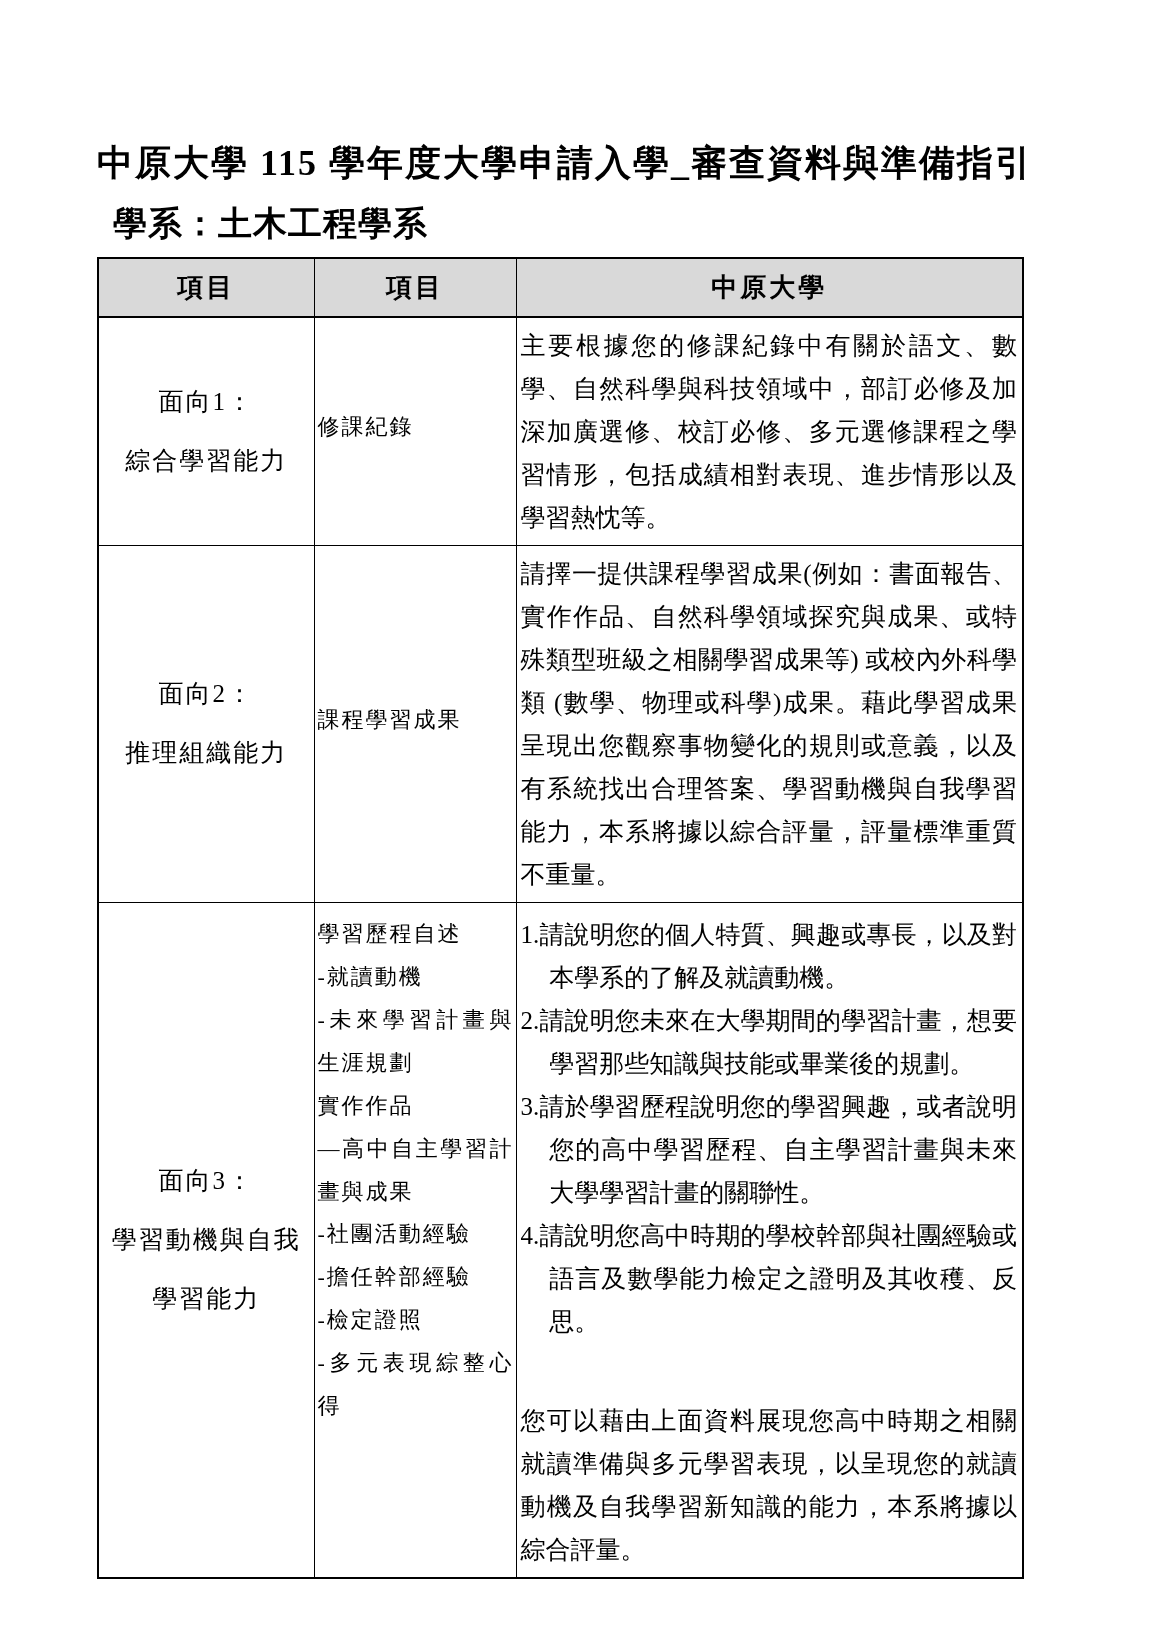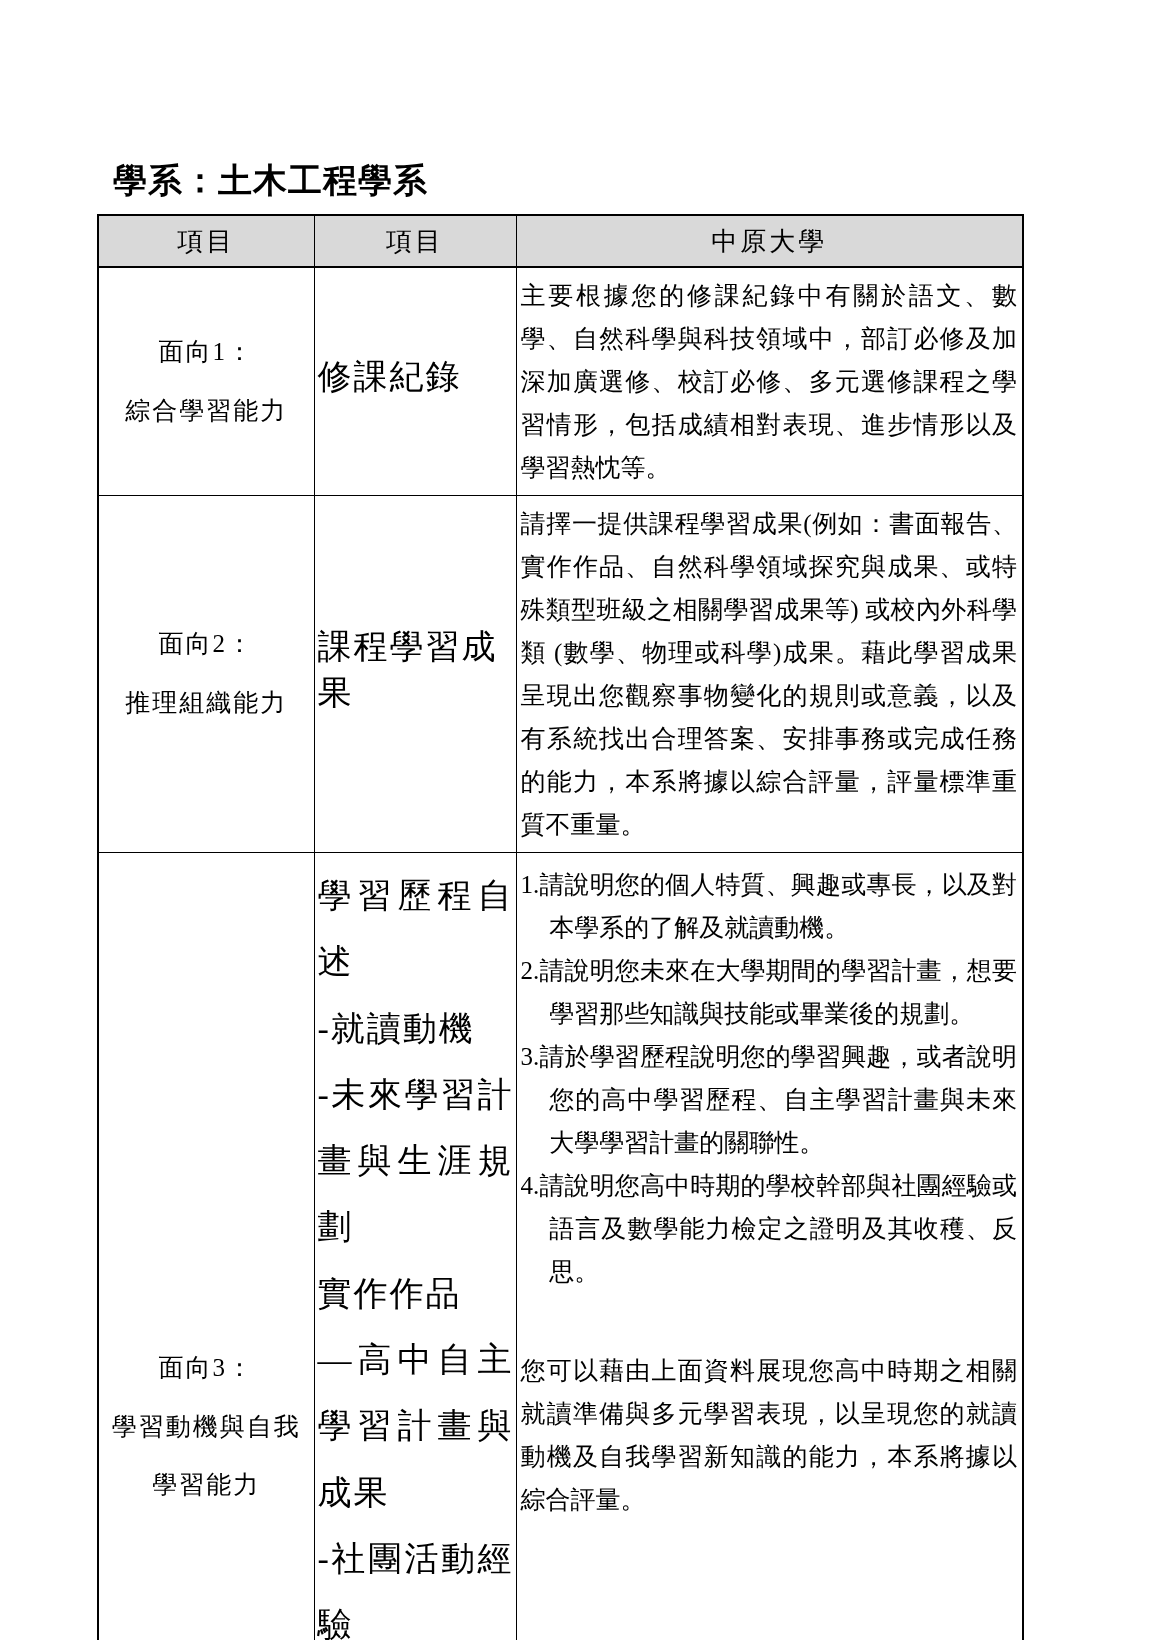--- a/index.html
+++ b/index.html
@@ -125,6 +125,7 @@
 
 <div class="page">
 
+  <h1 class="doc-title">中原大學 115 學年度大學申請入學_審查資料與準備指引</h1>
 
   <h2 class="dept-line">學系：土木工程學系</h2>
 

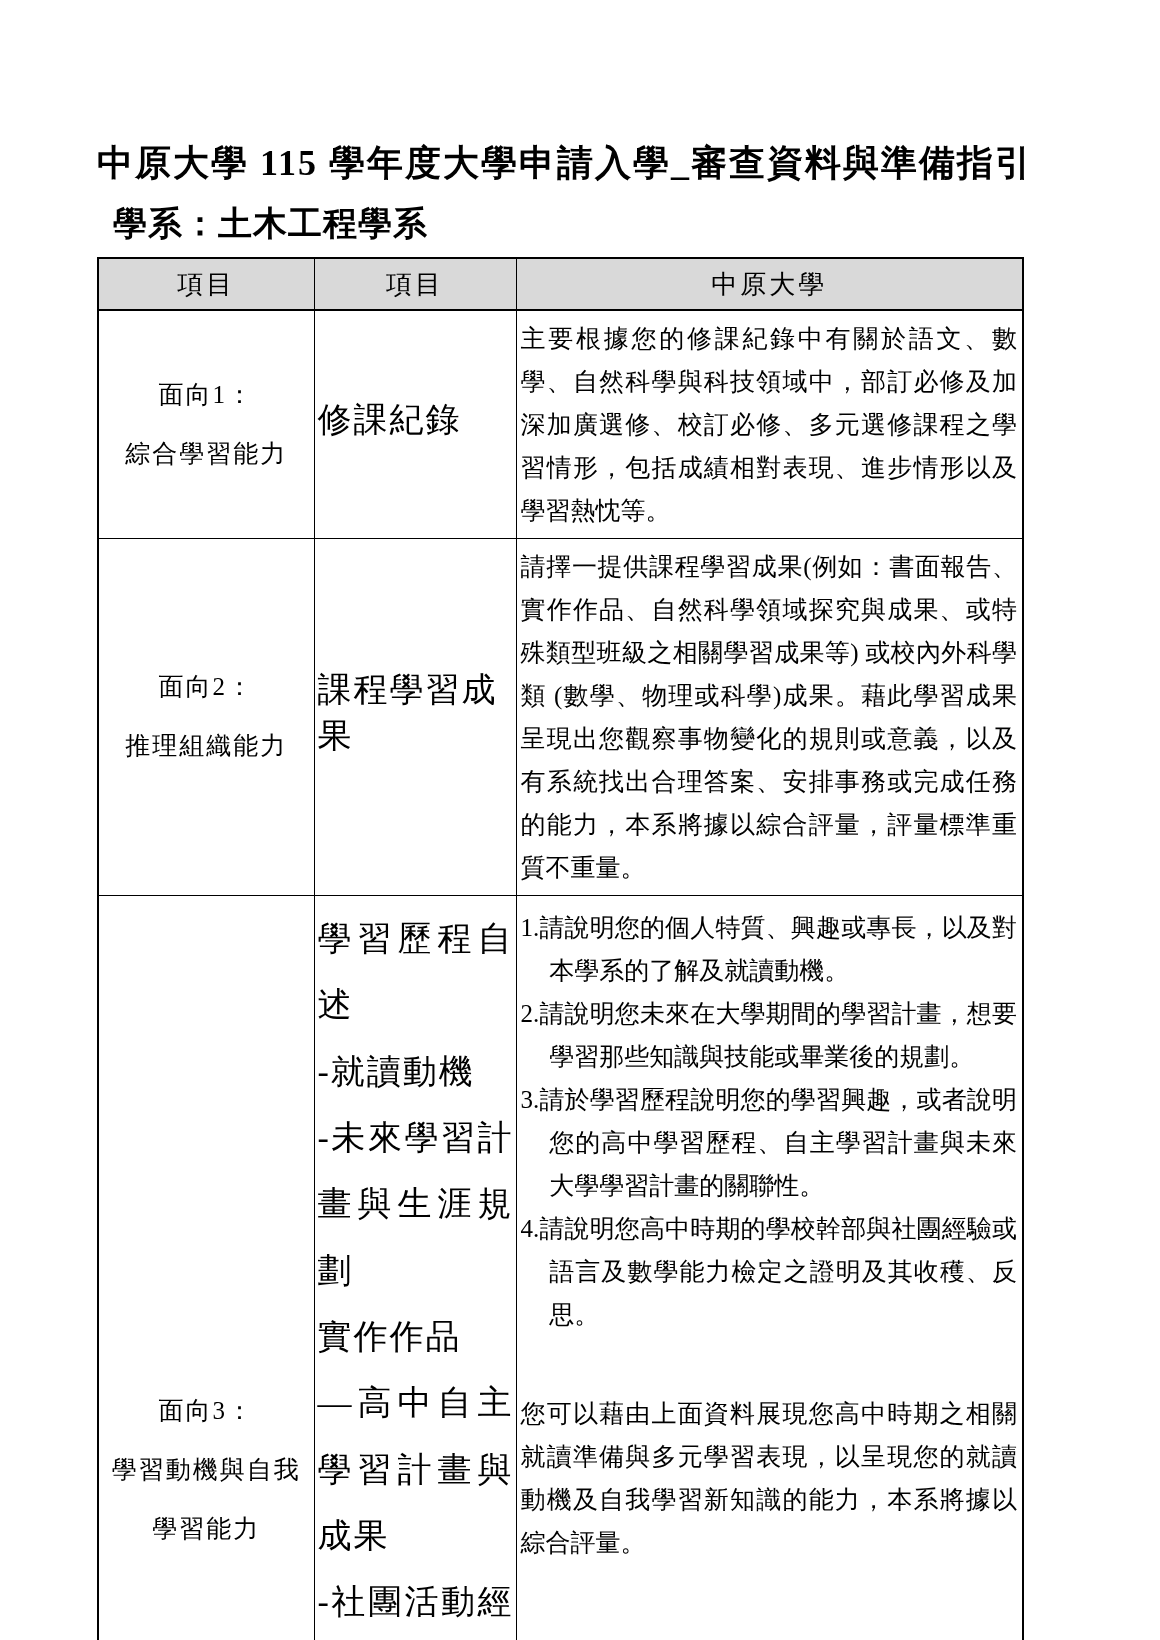--- a/index.html
+++ b/index.html
@@ -57,10 +57,10 @@
     font-weight: normal;
   }
   .guide-table th {
-    height: 52px;
+    height: 59px;
     background: #d9d9d9;
     font-size: 26px;
-    font-weight: normal;
+    font-weight: bold;
     text-align: center;
     vertical-align: middle;
     border-bottom: 2px solid #000000;

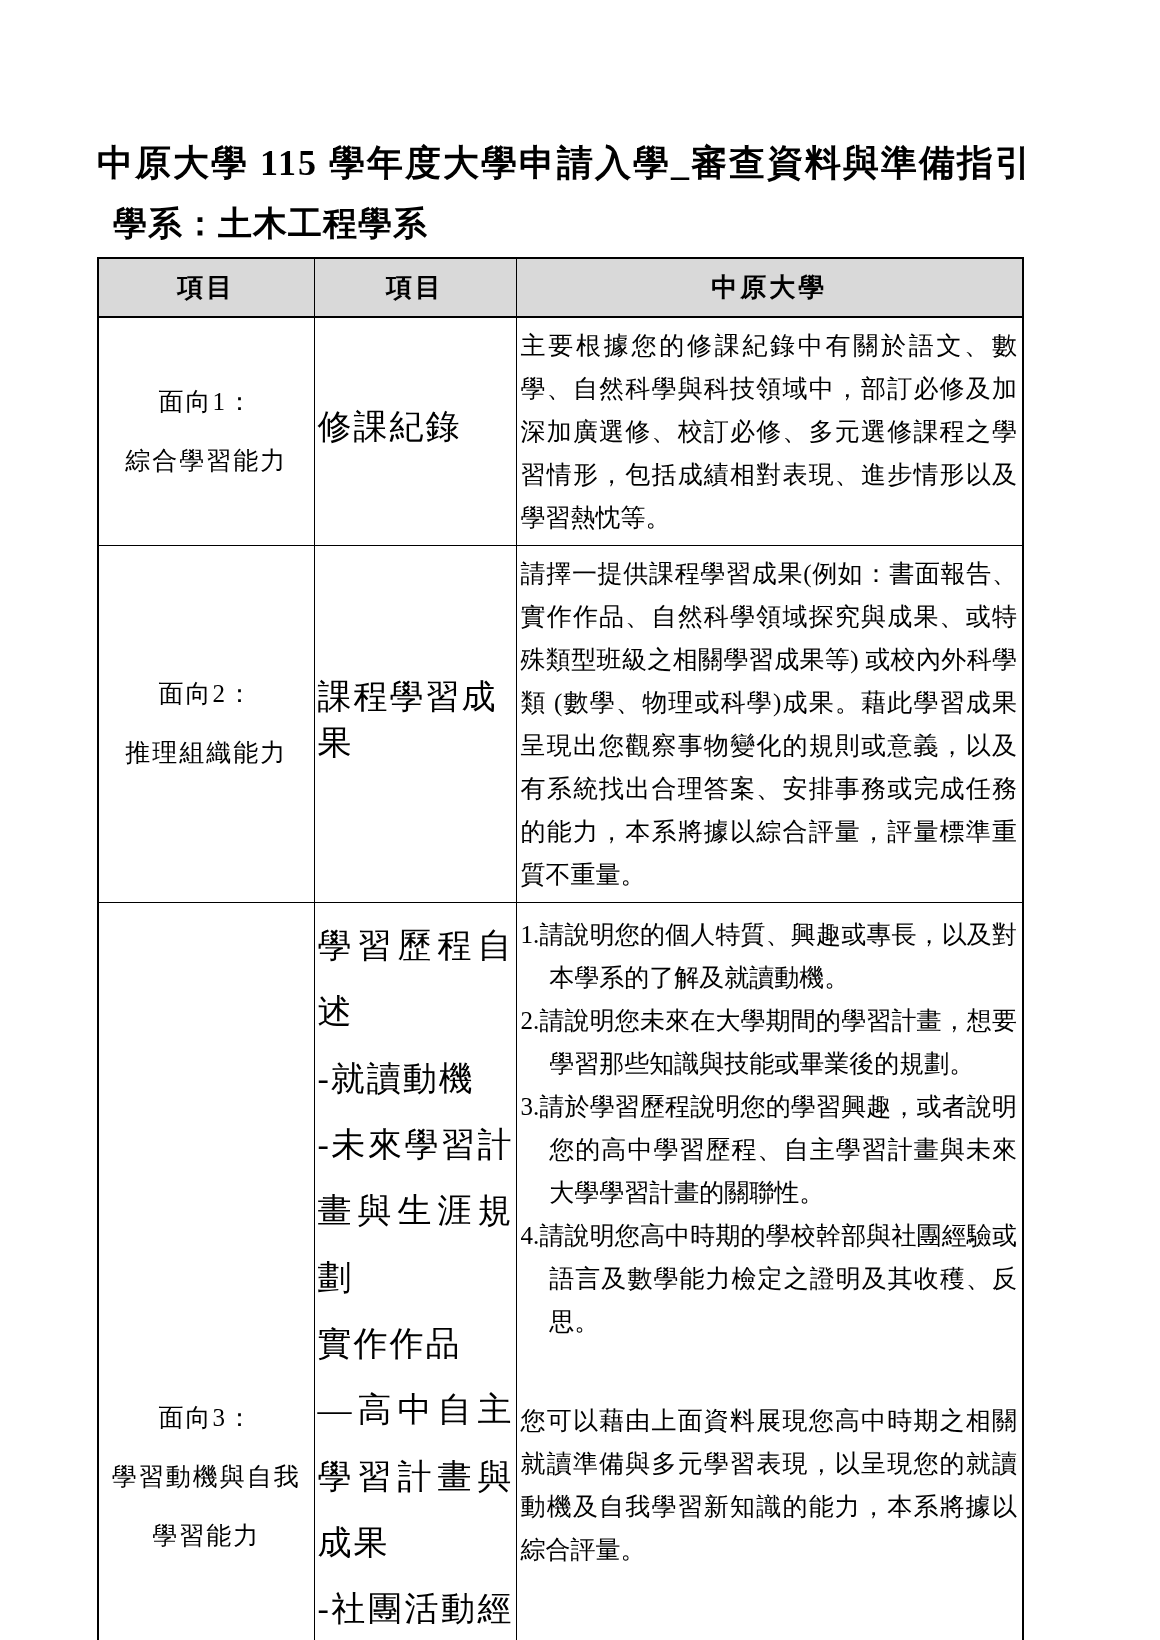--- a/index.html
+++ b/index.html
@@ -81,7 +81,7 @@
   }
   td.item-cell {
     vertical-align: middle;
-    font-size: 34px;
+    font-size: 22px;
     padding: 2px 2px 11px 3px;
     letter-spacing: 2px;
   }

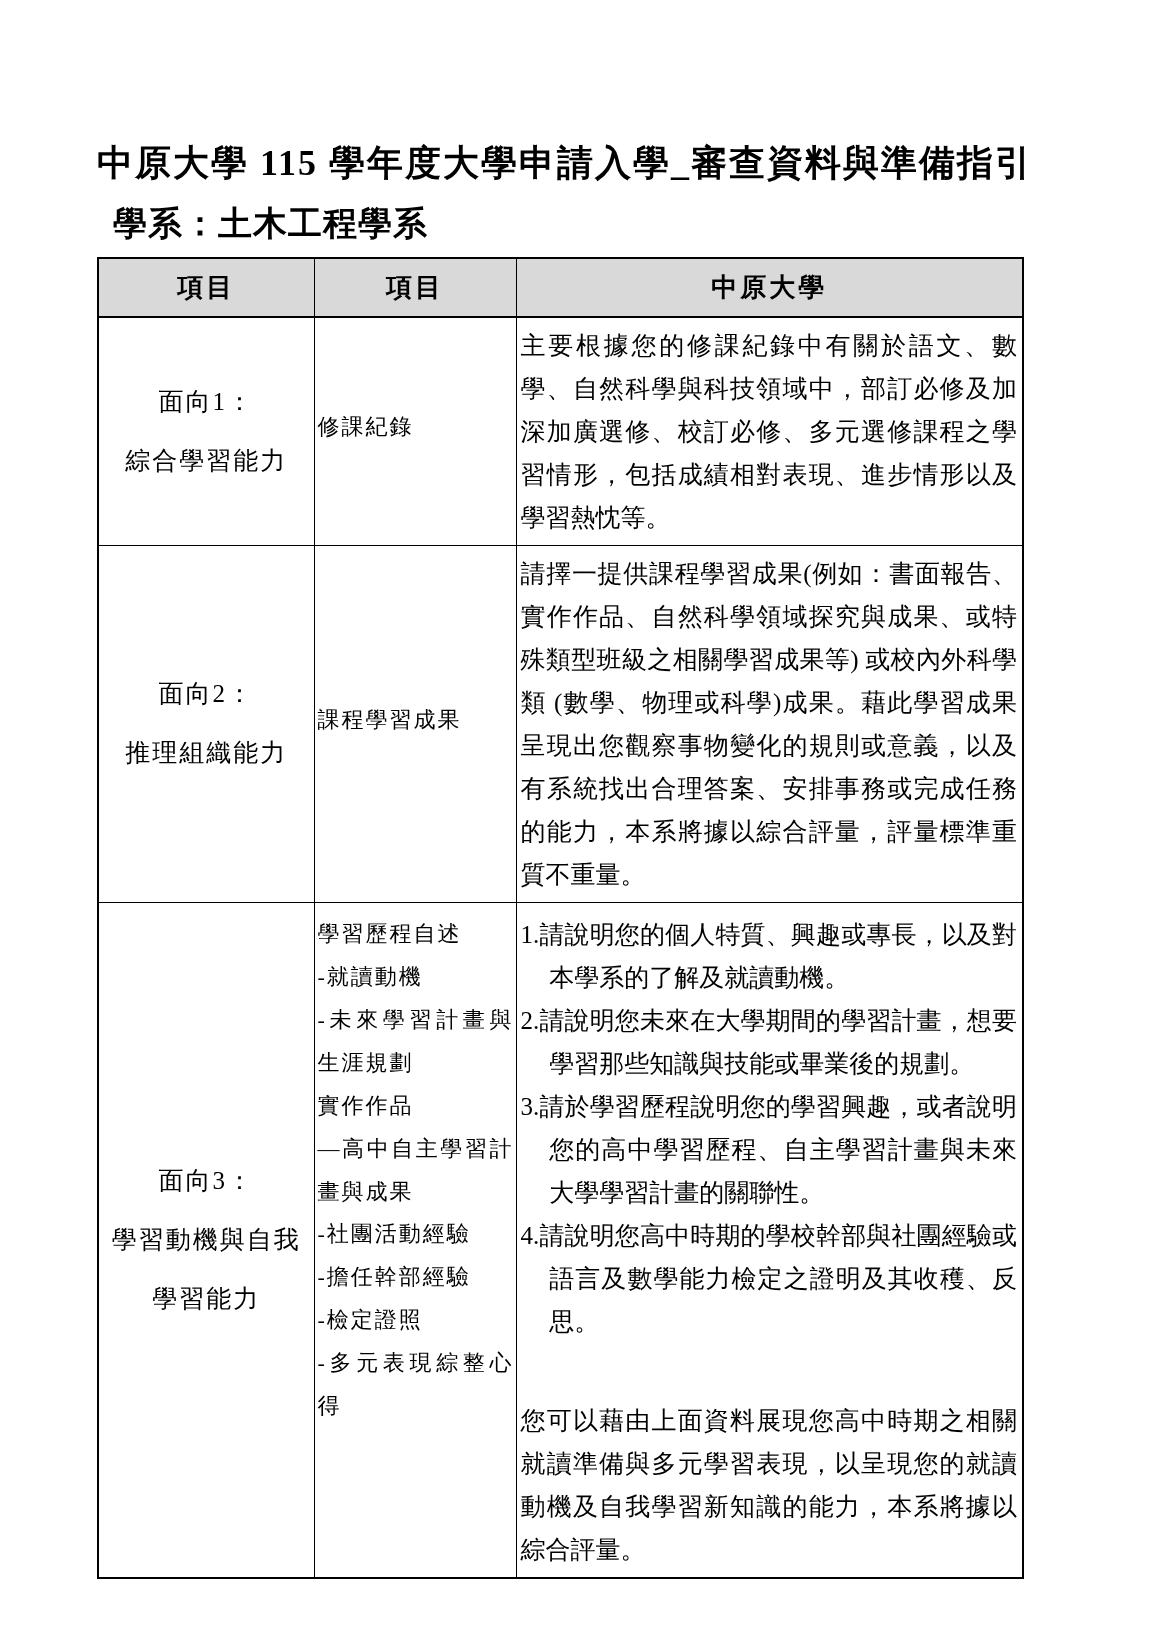--- a/index.html
+++ b/index.html
@@ -156,7 +156,7 @@
 推理組織能力</td>
         <td class="item-cell">課程學習成果</td>
         <td class="guide-cell">
-          <div class="guide-paragraph">請擇一提供課程學習成果(例如：書面報告、實作作品、自然科學領域探究與成果、或特殊類型班級之相關學習成果等) 或校內外科學類 (數學、物理或科學)成果。藉此學習成果呈現出您觀察事物變化的規則或意義，以及有系統找出合理答案、安排事務或完成任務的能力，本系將據以綜合評量，評量標準重質不重量。</div>
+          <div class="guide-paragraph">請擇一提供課程學習成果(例如：書面報告、實作作品、自然科學領域探究與成果、或特殊類型班級之相關學習成果等) 或校內外科學類 (數學、物理或科學)成果。藉此學習成果呈現出您觀察事物變化的規則或意義，以及有系統找出合理答案、學習動機與自我學習能力，本系將據以綜合評量，評量標準重質不重量。</div>
         </td>
       </tr>
       <tr class="row-3">

